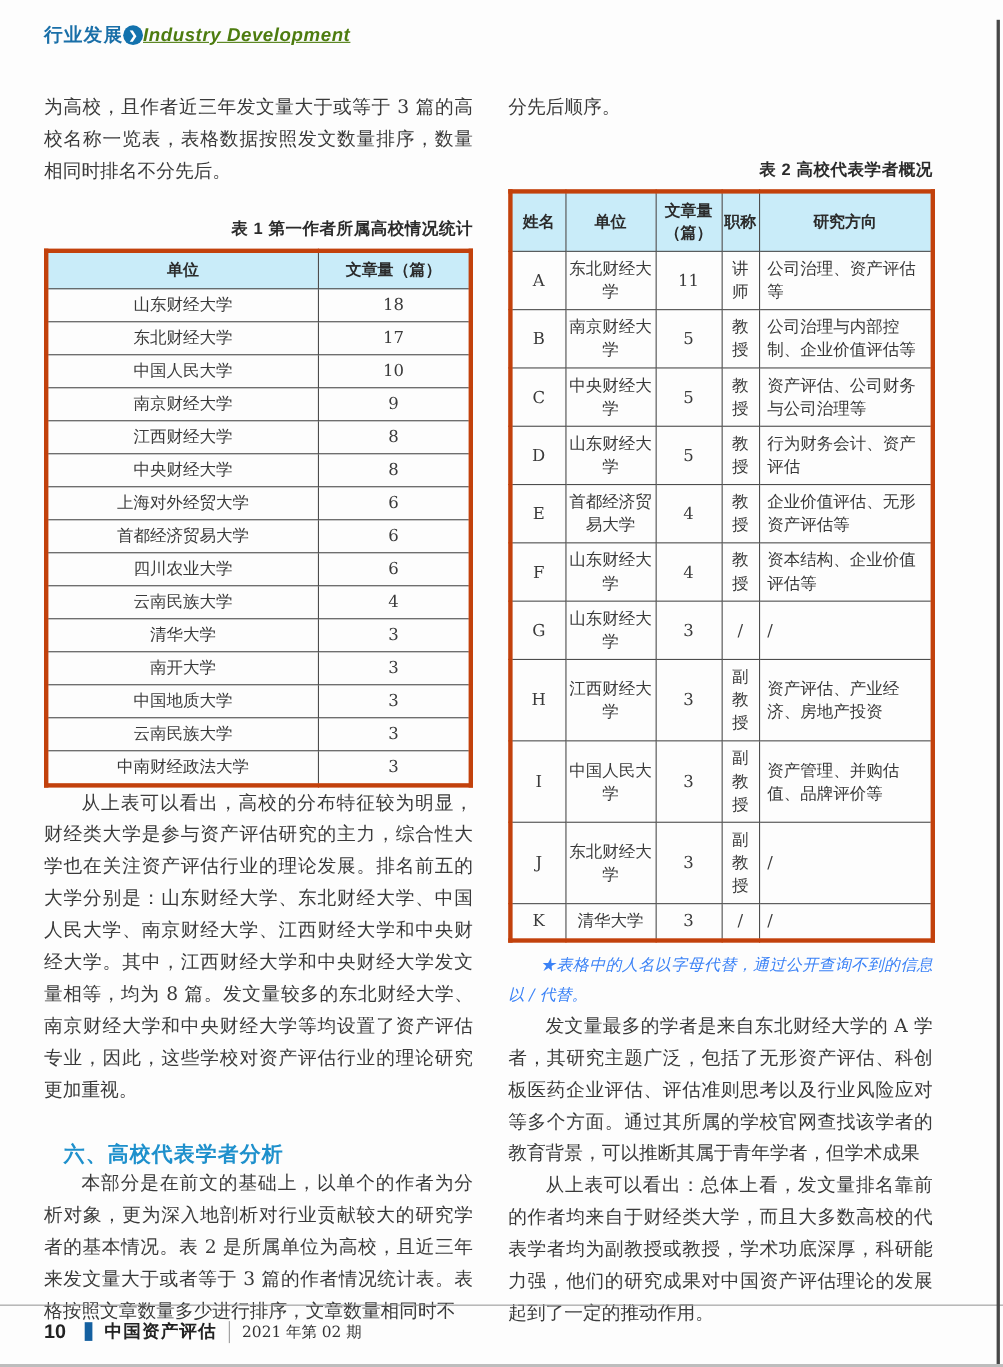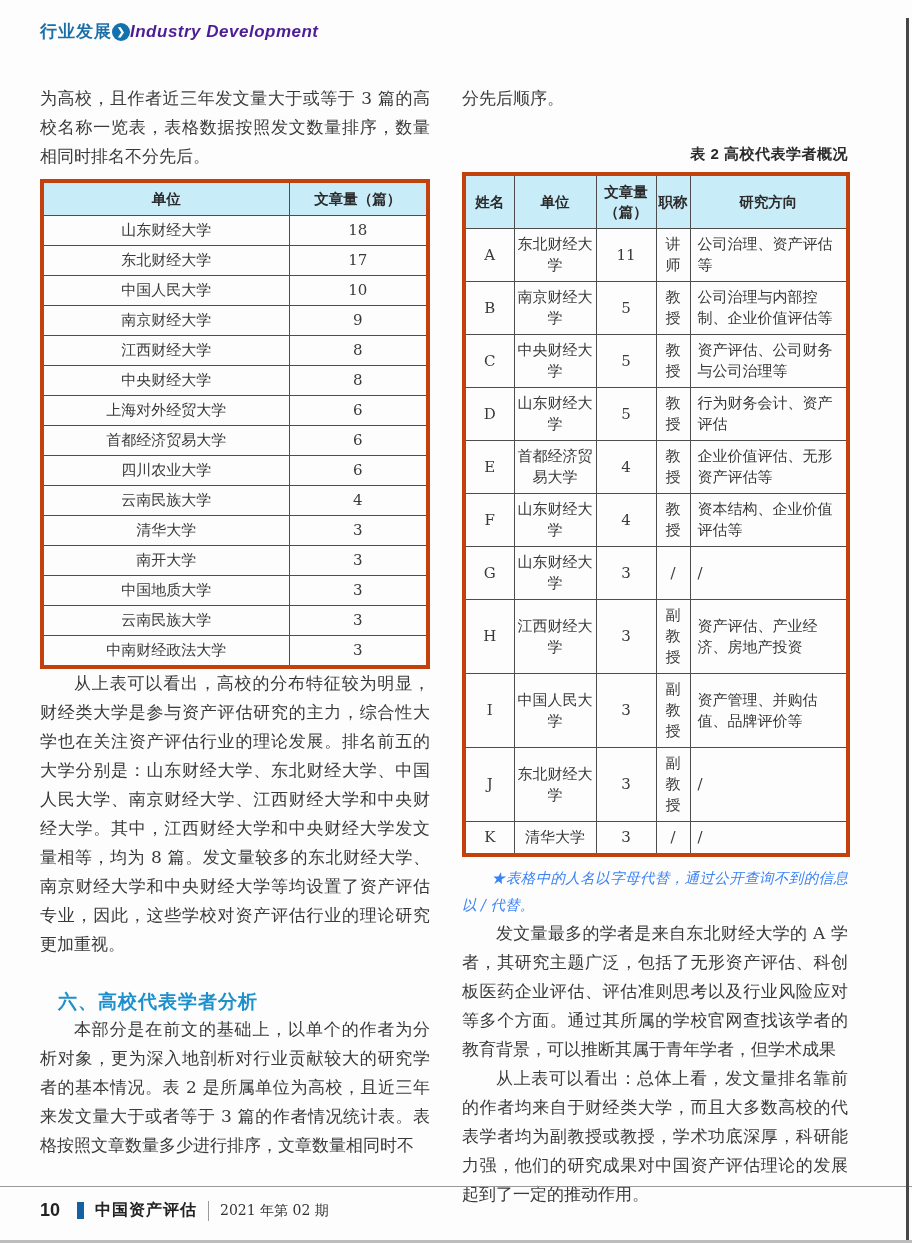--- a/index.html
+++ b/index.html
@@ -15,7 +15,7 @@
   .hdr .zh{font-size:17px;font-weight:bold;color:#1a6fa8;letter-spacing:1px;}
   .hdr .circ{width:18px;height:18px;border-radius:50%;background:#1372ad;color:#fff;
        display:flex;align-items:center;justify-content:center;font-size:10px;font-weight:bold;}
-  .hdr .en{font-size:17px;font-weight:bold;font-style:italic;color:#4c1d95;letter-spacing:.5px;}
+  .hdr .en{font-size:17px;font-weight:bold;font-style:italic;color:#4d7c0f;letter-spacing:.5px;text-decoration:underline;}
 
   
   .col{position:absolute;top:84px;width:390px;}

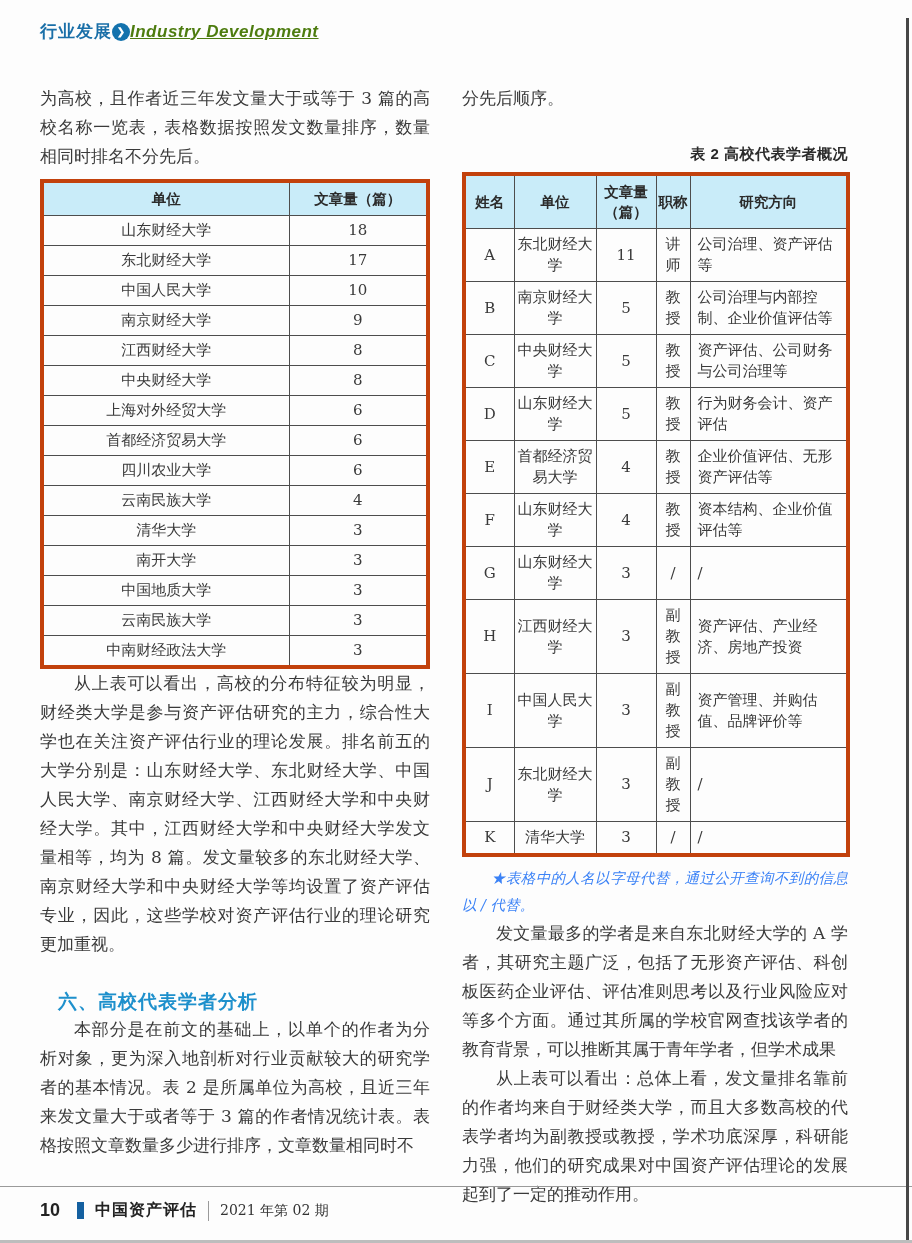--- a/index.html
+++ b/index.html
@@ -76,6 +76,7 @@
   <div class="col col-left">
     <p class="body">为高校，且作者近三年发文量大于或等于 3 篇的高校名称一览表，表格数据按照发文数量排序，数量相同时排名不分先后。</p>
 
+    <div class="tbl-caption cap1">表 1  第一作者所属高校情况统计</div>
 
     <table class="t1">
       <colgroup>

